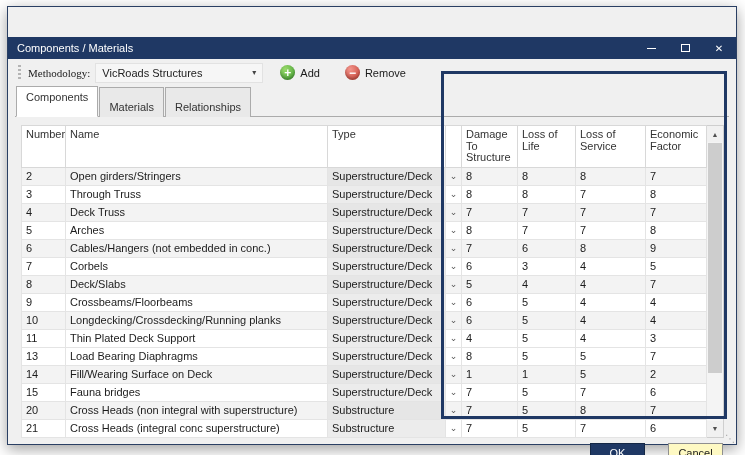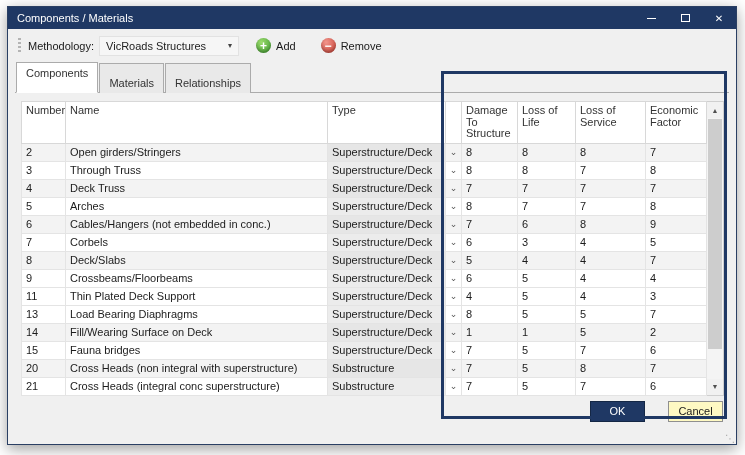--- a/index.html
+++ b/index.html
@@ -24,7 +24,7 @@
     height:22px; flex:none;
     background:var(--accent-navy,#1f3864);
     color:#fff; display:flex; align-items:center;
-    padding-left:9px; font-size:11px;
+    padding-left:9px; font-size:11px;margin-top:30px;
   }
   .titlebar .title { flex:1; }
   .win-btns { display:flex; height:100%; }

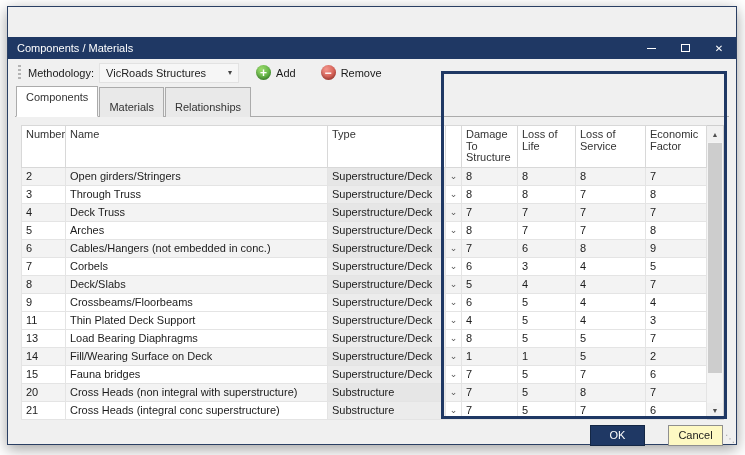--- a/index.html
+++ b/index.html
@@ -38,7 +38,7 @@
     width:3px; height:16px; margin:0 7px 0 3px;
     background:repeating-linear-gradient(to bottom,#b4b4b4 0 2px, transparent 2px 4px);
   }
-  .tb-label { color:#1a1a1a; }
+  .tb-label { color:#1a1a1a;font-family:Liberation Serif, serif; }
   .combo {
     display:flex; align-items:center; justify-content:space-between;
     width:140px; margin-left:5px; padding:3px 6px;

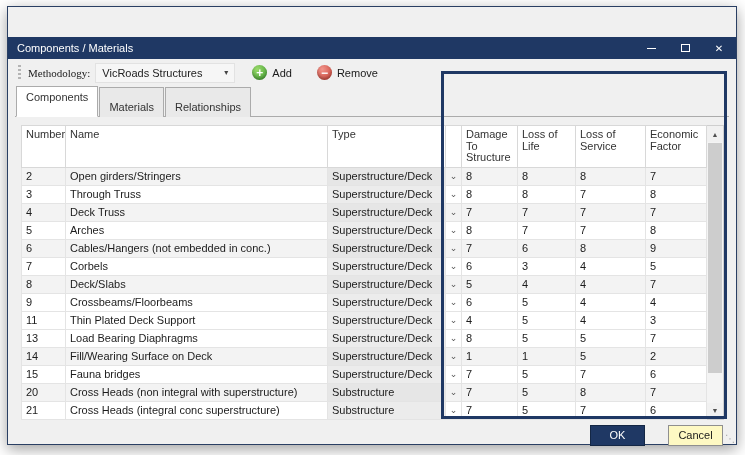--- a/index.html
+++ b/index.html
@@ -41,7 +41,7 @@
   .tb-label { color:#1a1a1a;font-family:Liberation Serif, serif; }
   .combo {
     display:flex; align-items:center; justify-content:space-between;
-    width:140px; margin-left:5px; padding:3px 6px;
+    width:168px; margin-left:5px; padding:3px 6px;
     background:#f6f6f6; border:1px solid #e2e2e2;
   }
   .combo .arrow { font-size:8px; color:#444; line-height:1; }

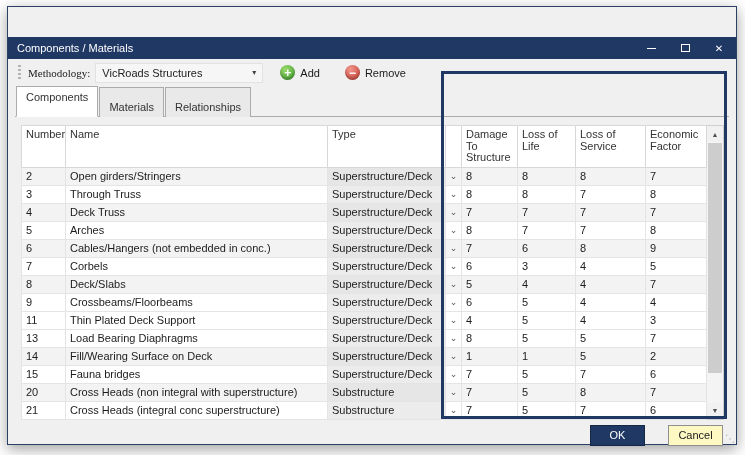--- a/index.html
+++ b/index.html
@@ -253,6 +253,16 @@
             <td class="col-val">4</td>
             <td class="col-val">4</td>
           </tr>
+          <tr class="alt">
+            <td class="col-number">10</td>
+            <td class="col-name">Longdecking/Crossdecking/Running planks</td>
+            <td class="col-type">Superstructure/Deck</td>
+            <td class="col-dd">⌄</td>
+            <td class="col-val">6</td>
+            <td class="col-val">5</td>
+            <td class="col-val">4</td>
+            <td class="col-val">4</td>
+          </tr>
           <tr>
             <td class="col-number">11</td>
             <td class="col-name">Thin Plated Deck Support</td>

